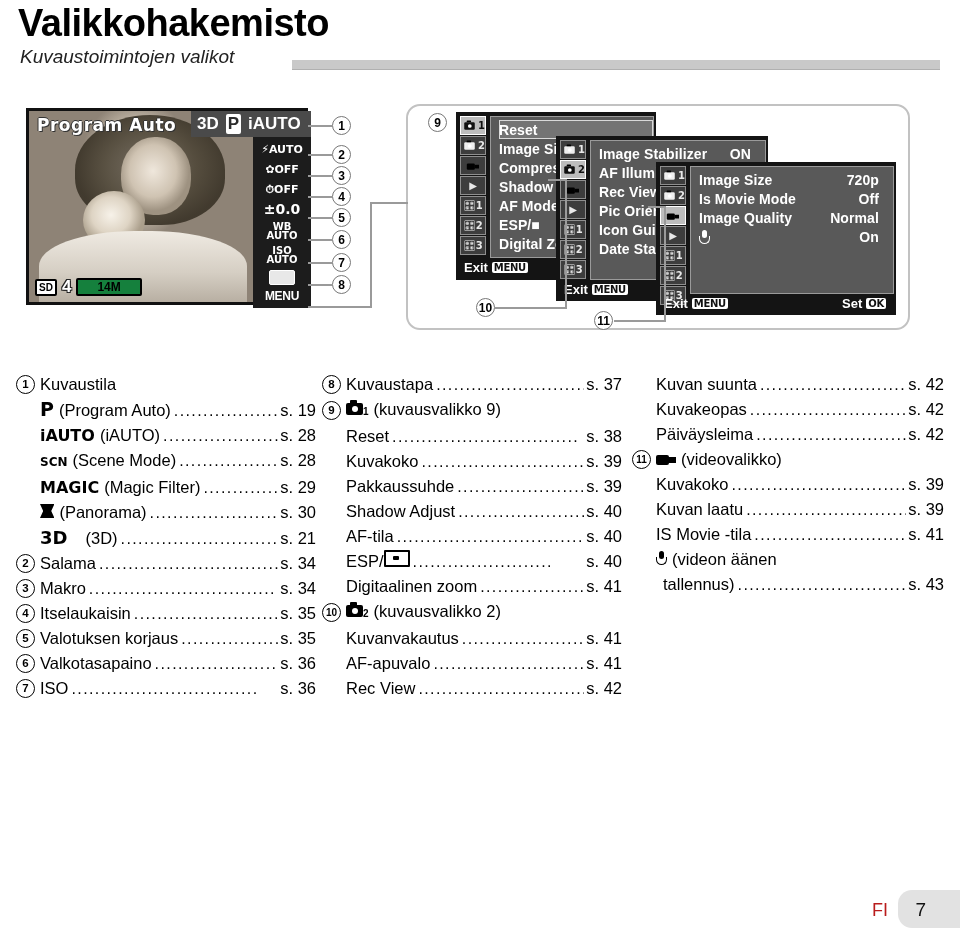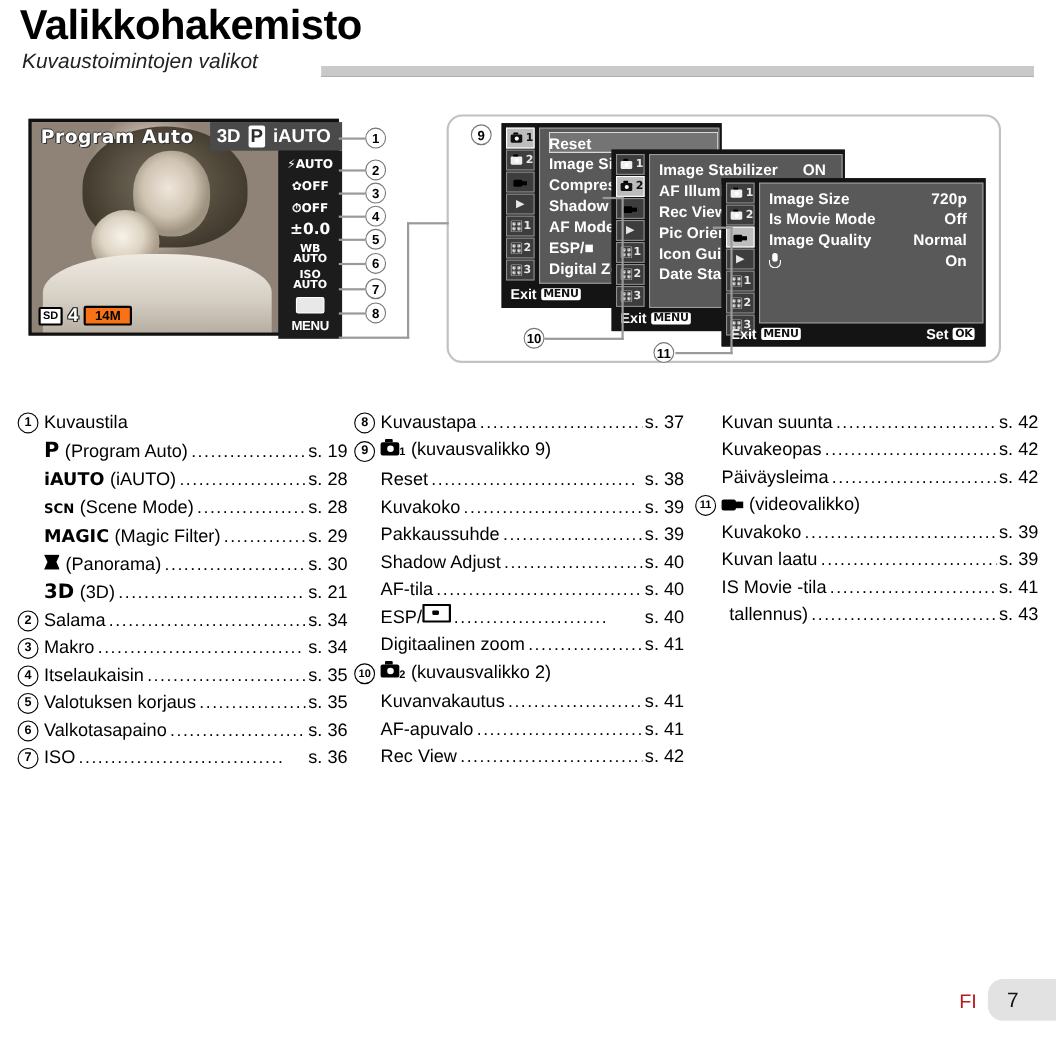--- a/index.html
+++ b/index.html
@@ -99,8 +99,8 @@
     text-shadow:1px 1px 0 #222,-1px -1px 0 #222,1px -1px 0 #222,-1px 1px 0 #222;
   }
   .lcd-bottom .mp{
-    font-size:12px;font-weight:bold;background:#f97316;color:#000;border:2px solid #000;
-    padding:0 8px;border-radius:2px;line-height:14px;
+    font-size:12px;font-weight:bold;background:#15803d;color:#000;border:2px solid #000;
+    padding:0 19px;border-radius:2px;line-height:14px;
   }
 
   

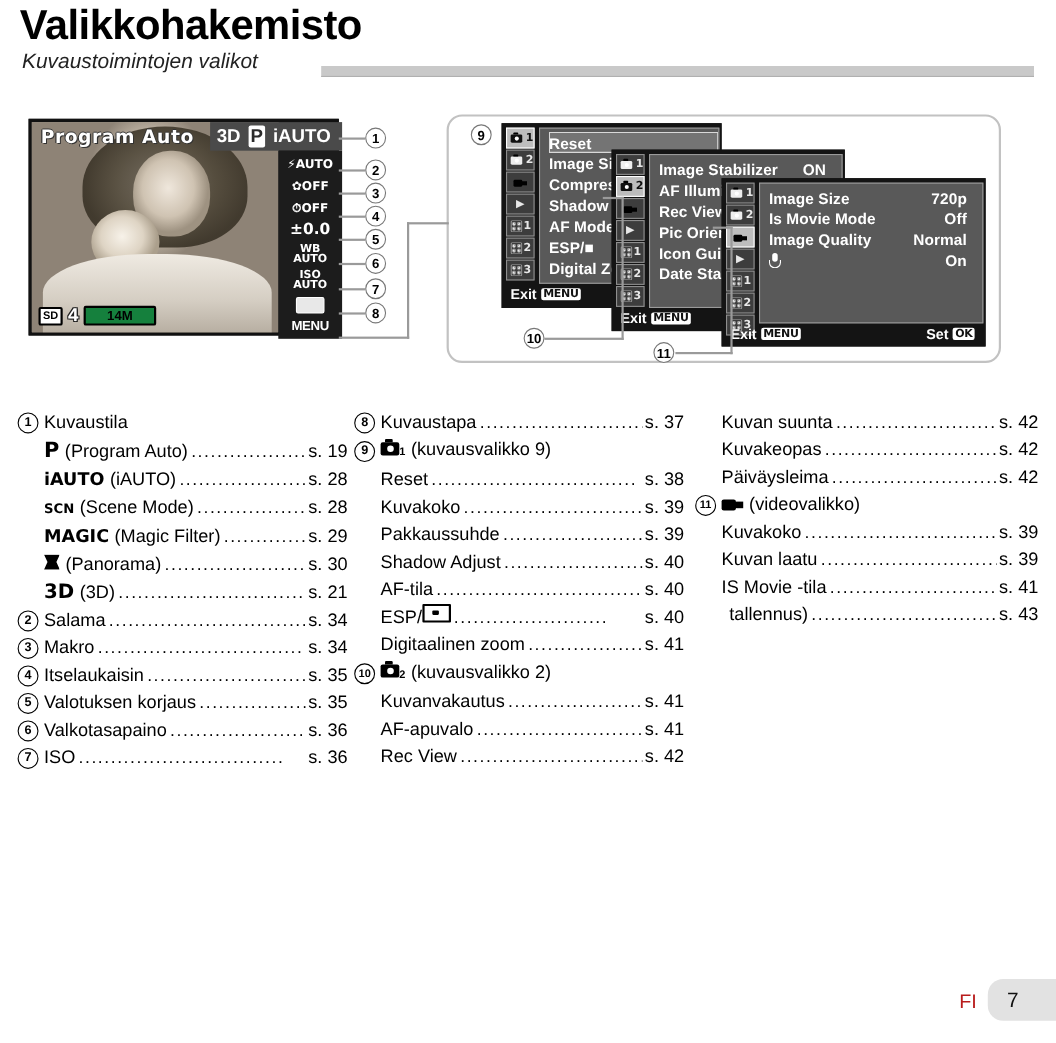--- a/index.html
+++ b/index.html
@@ -490,7 +490,7 @@
     <div class="ientry">
       <span class="inum blank"></span>
       <span class="itext g-bold" style="font-size:18px;">3D</span>
-      <span class="itext" style="margin-left:5px;text-align:center;">(3D)</span>
+      <span class="itext" style="margin-left:18px;text-align:center;">(3D)</span>
       <span class="idots">................................</span>
       <span class="ipage">s. 21</span>
     </div>

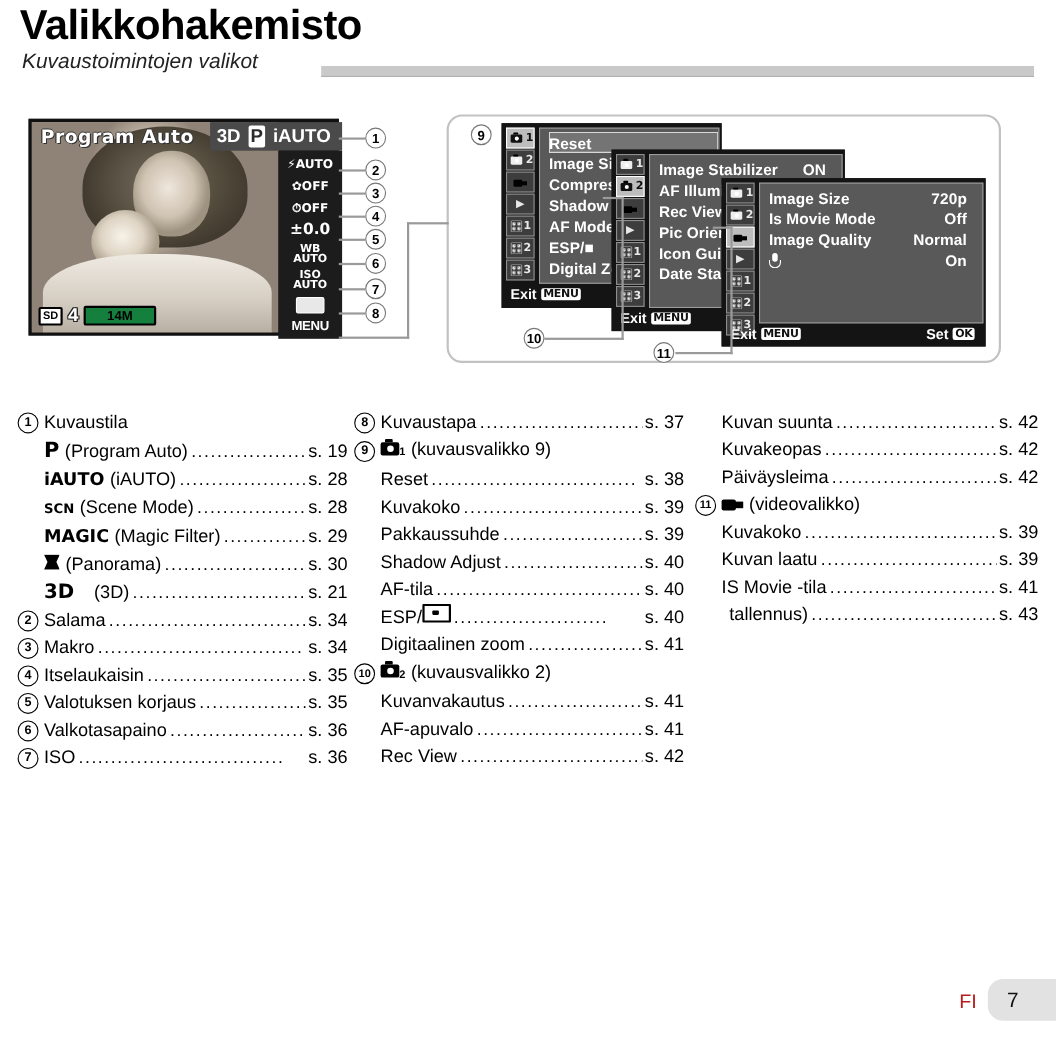--- a/index.html
+++ b/index.html
@@ -658,6 +658,11 @@
     </div>
     <div class="ientry">
       <span class="inum blank"></span>
+      <span class="g-mic"></span>
+      <span class="itext" style="margin-left:5px;">(videon äänen</span>
+    </div>
+    <div class="ientry">
+      <span class="inum blank"></span>
       <span class="itext" style="margin-left:7px;">tallennus)</span>
       <span class="idots">................................</span>
       <span class="ipage">s. 43</span>

